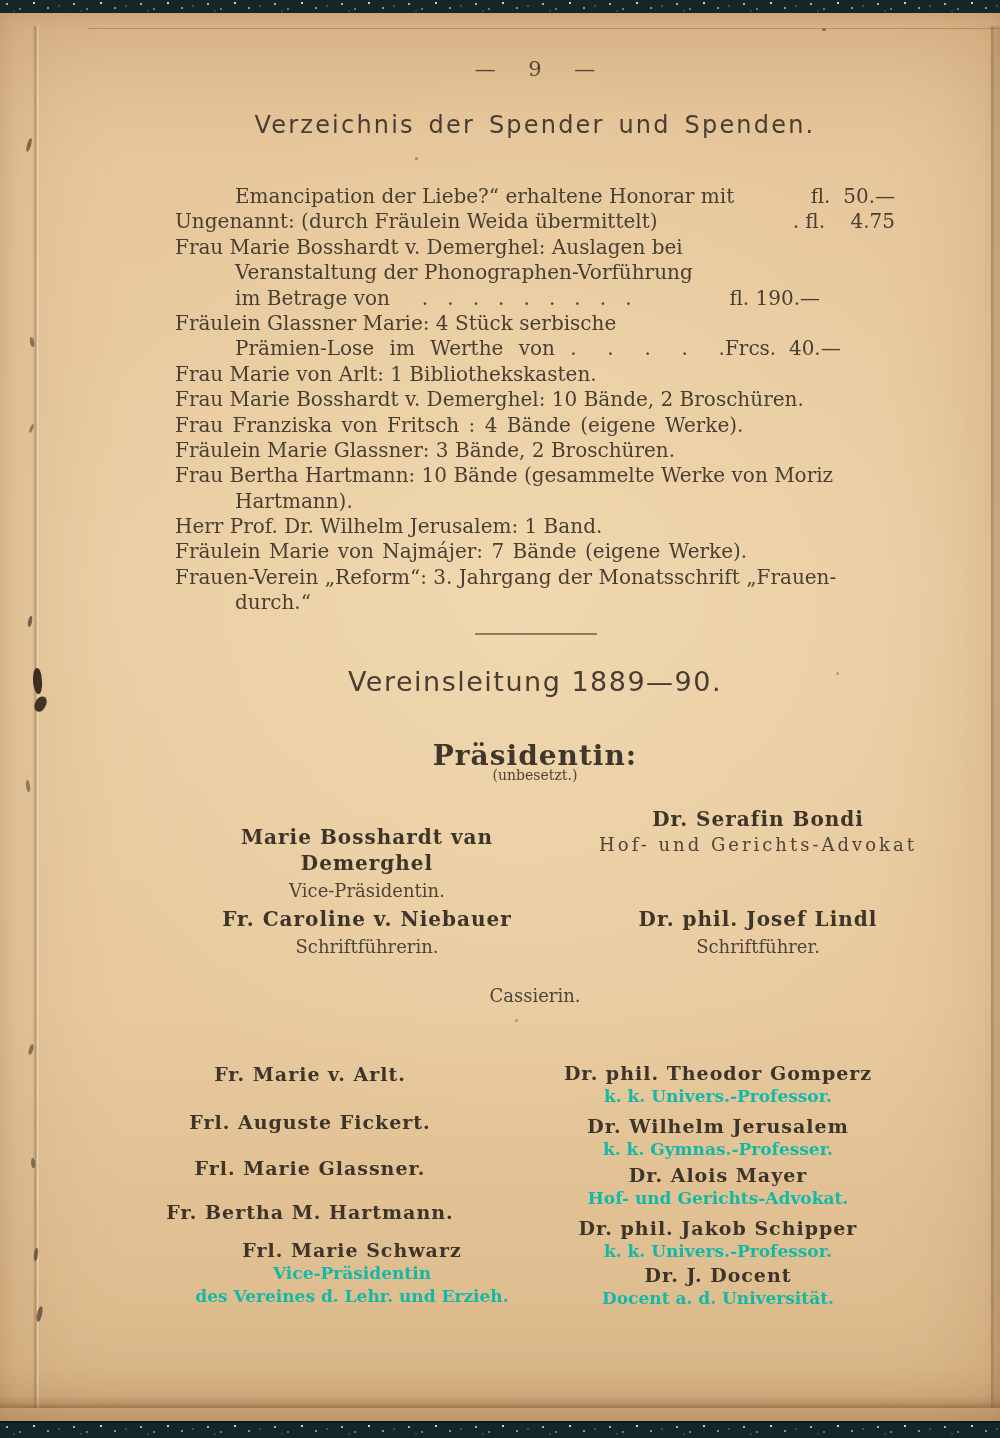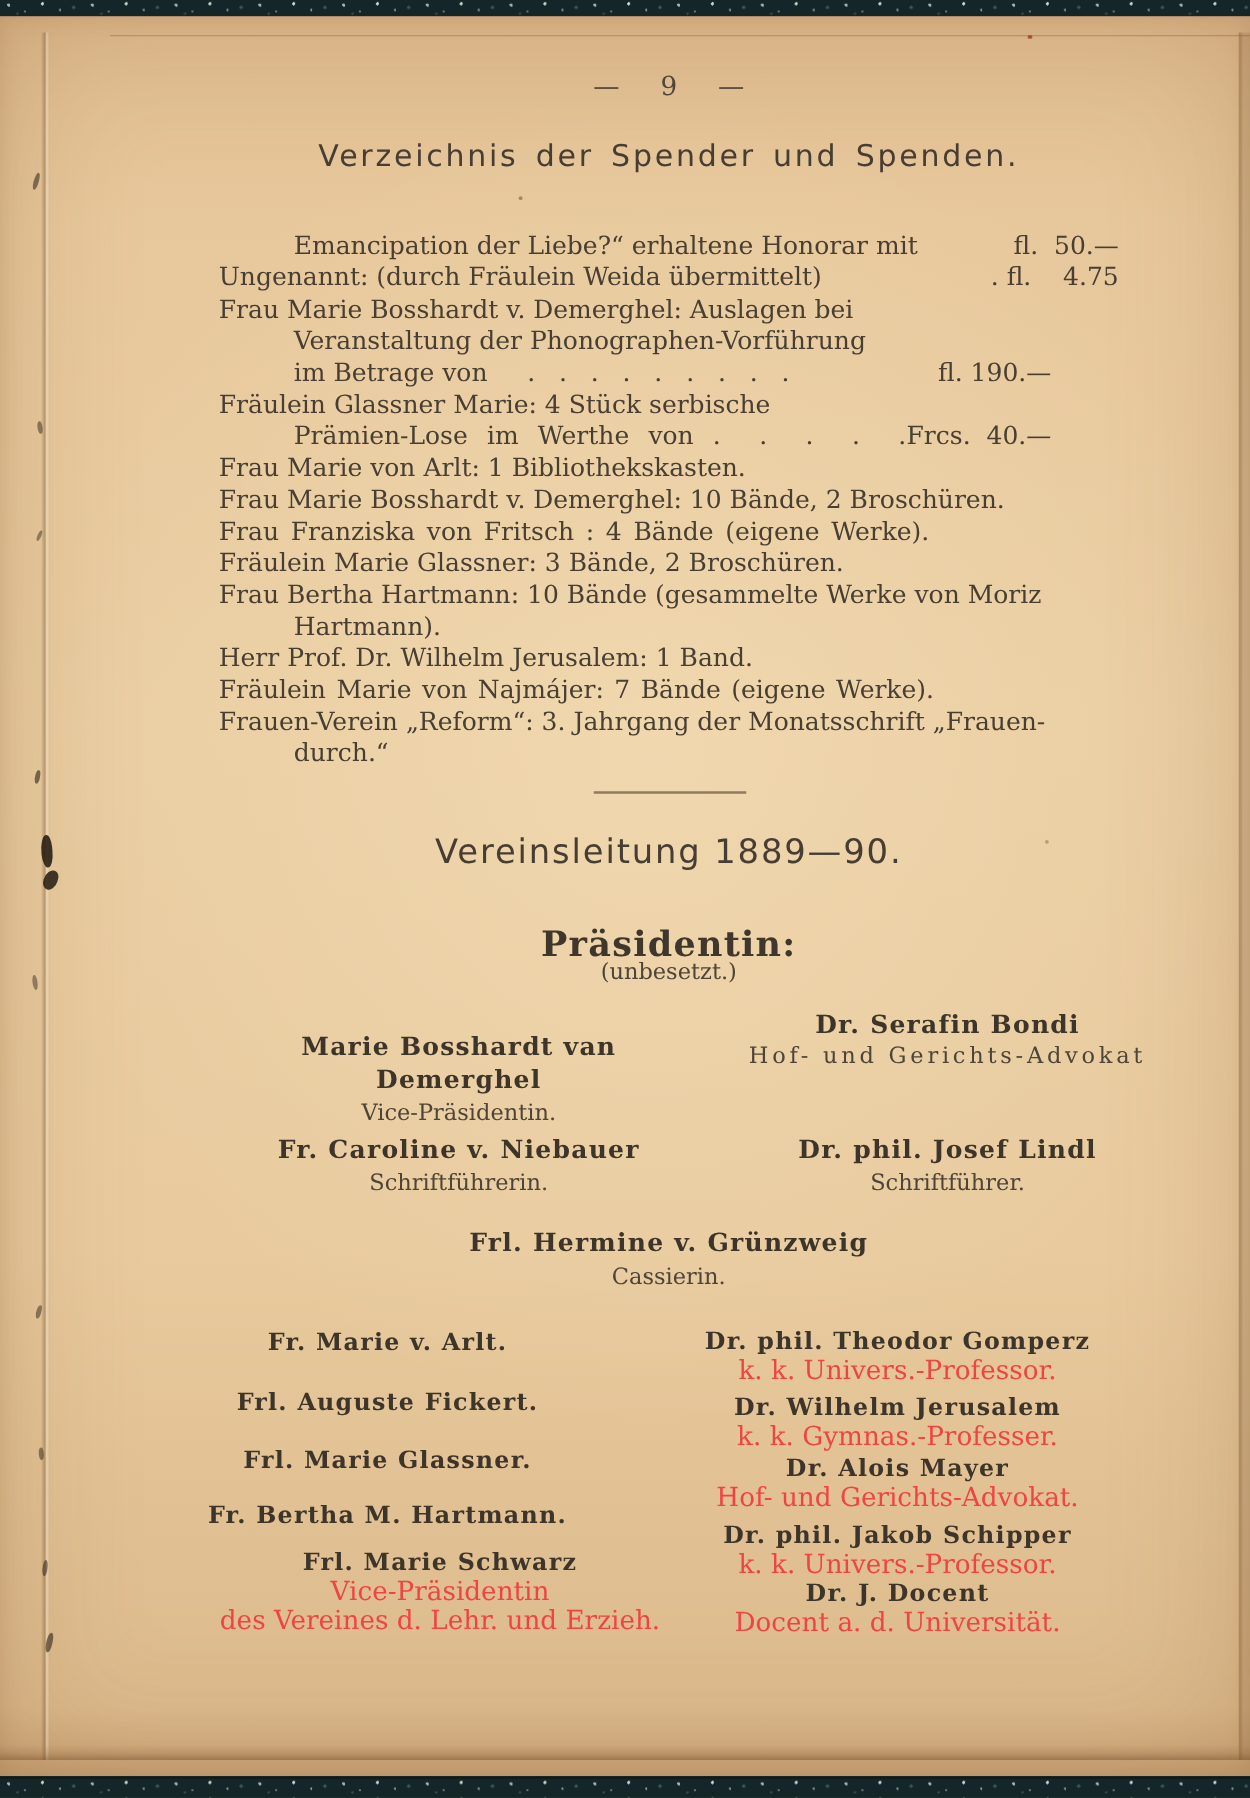--- a/index.html
+++ b/index.html
@@ -96,7 +96,7 @@
   .donation-line{display:flex;justify-content:space-between;align-items:baseline;line-height:25.4px;height:25.4px;}
   .dtext{white-space:pre;}
   .damount{white-space:pre;}
-  .damount.mid{margin-right:54px;}
+  .damount.mid{margin-right:75px;}
   .indent{padding-left:60px;}
   .donation-line:nth-child(7) .dtext{word-spacing:9px;}
   .donation-line:nth-child(10) .dtext{word-spacing:3px;}

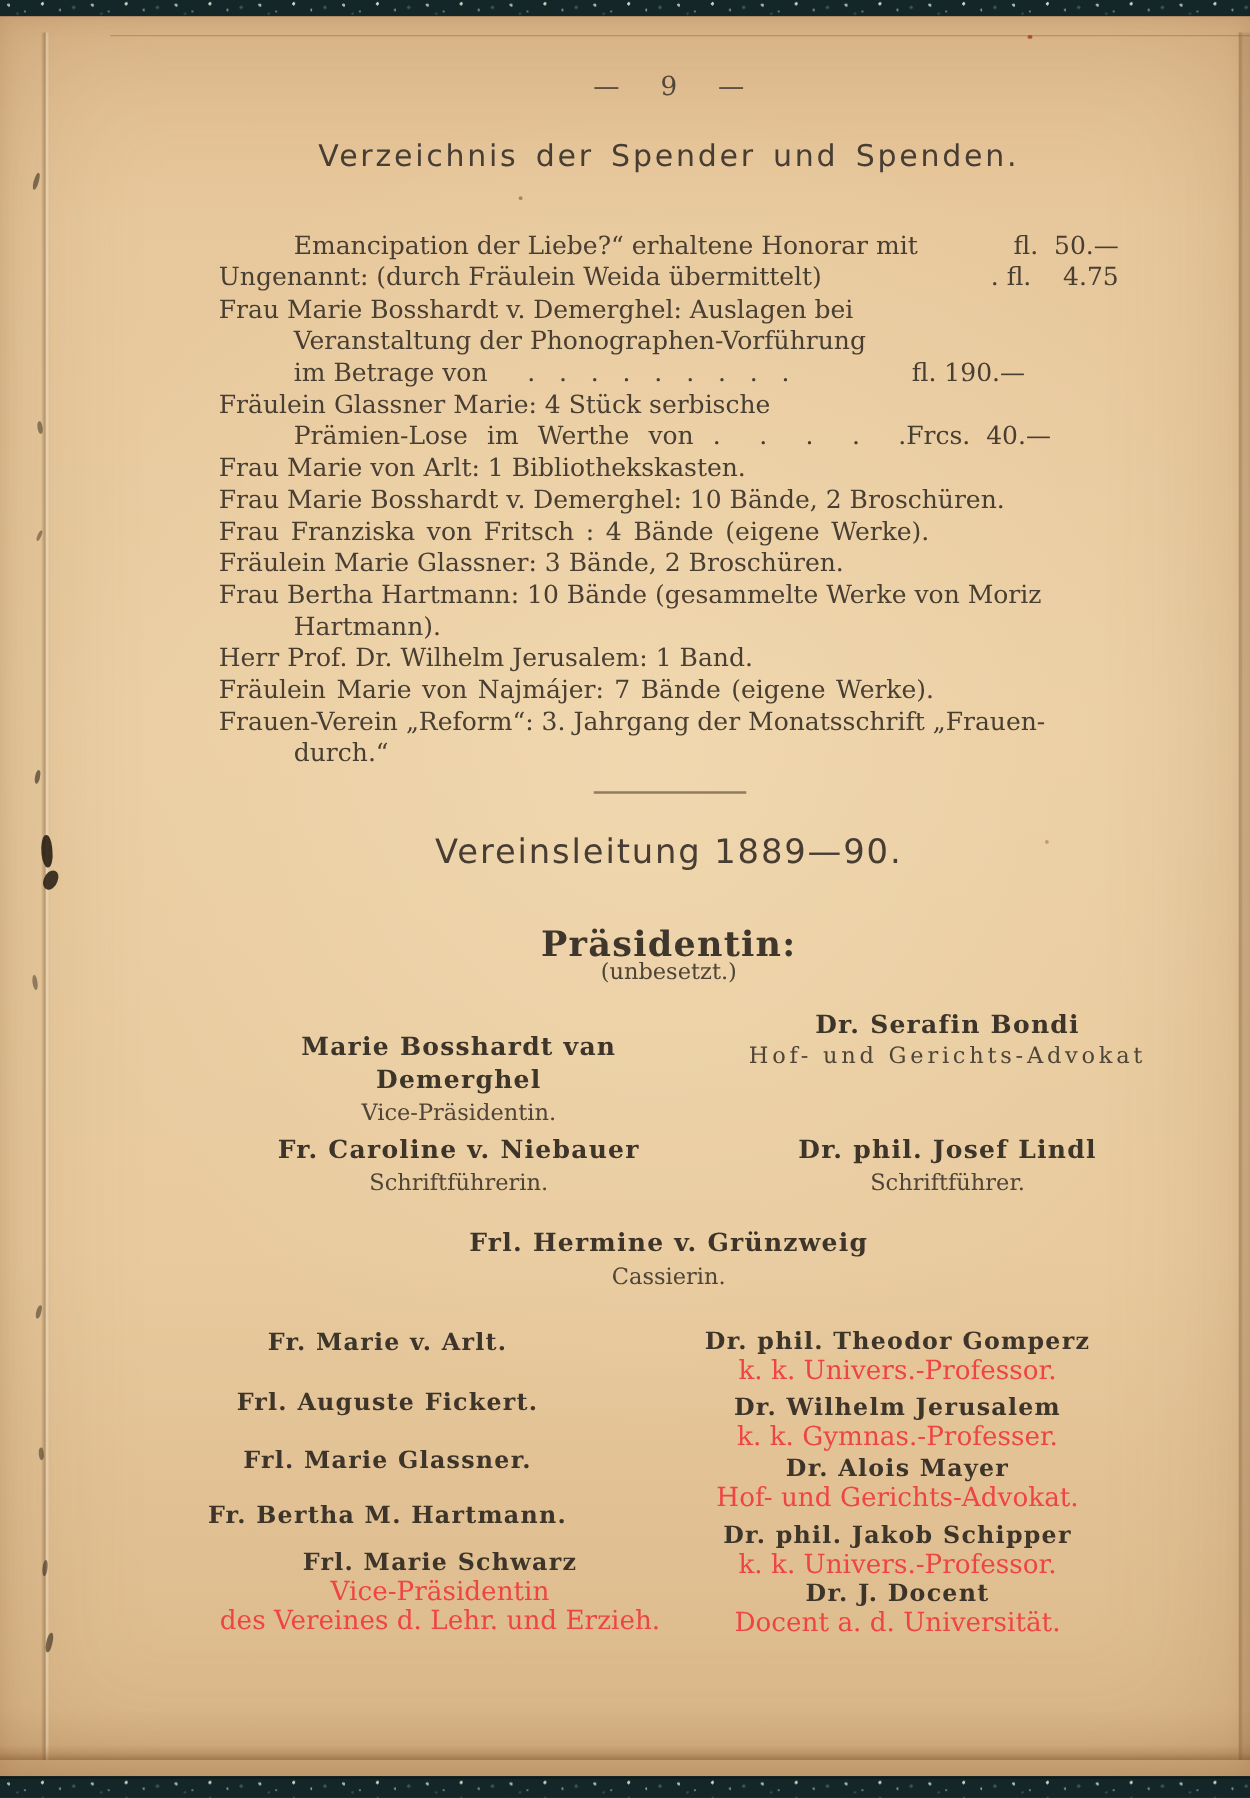--- a/index.html
+++ b/index.html
@@ -87,7 +87,7 @@
     letter-spacing:1.5px;color:#473d33;
   }
   #president-label{top:739px;font-size:28px;font-weight:bold;letter-spacing:1px;color:#40372c;}
-  #president-value{top:767px;font-size:18px;color:#4e4437;}
+  #president-value{top:767px;font-size:14px;color:#4e4437;}
 
   
   #donation-list{position:absolute;left:175px;top:184px;width:720px;font-size:20px;color:#48

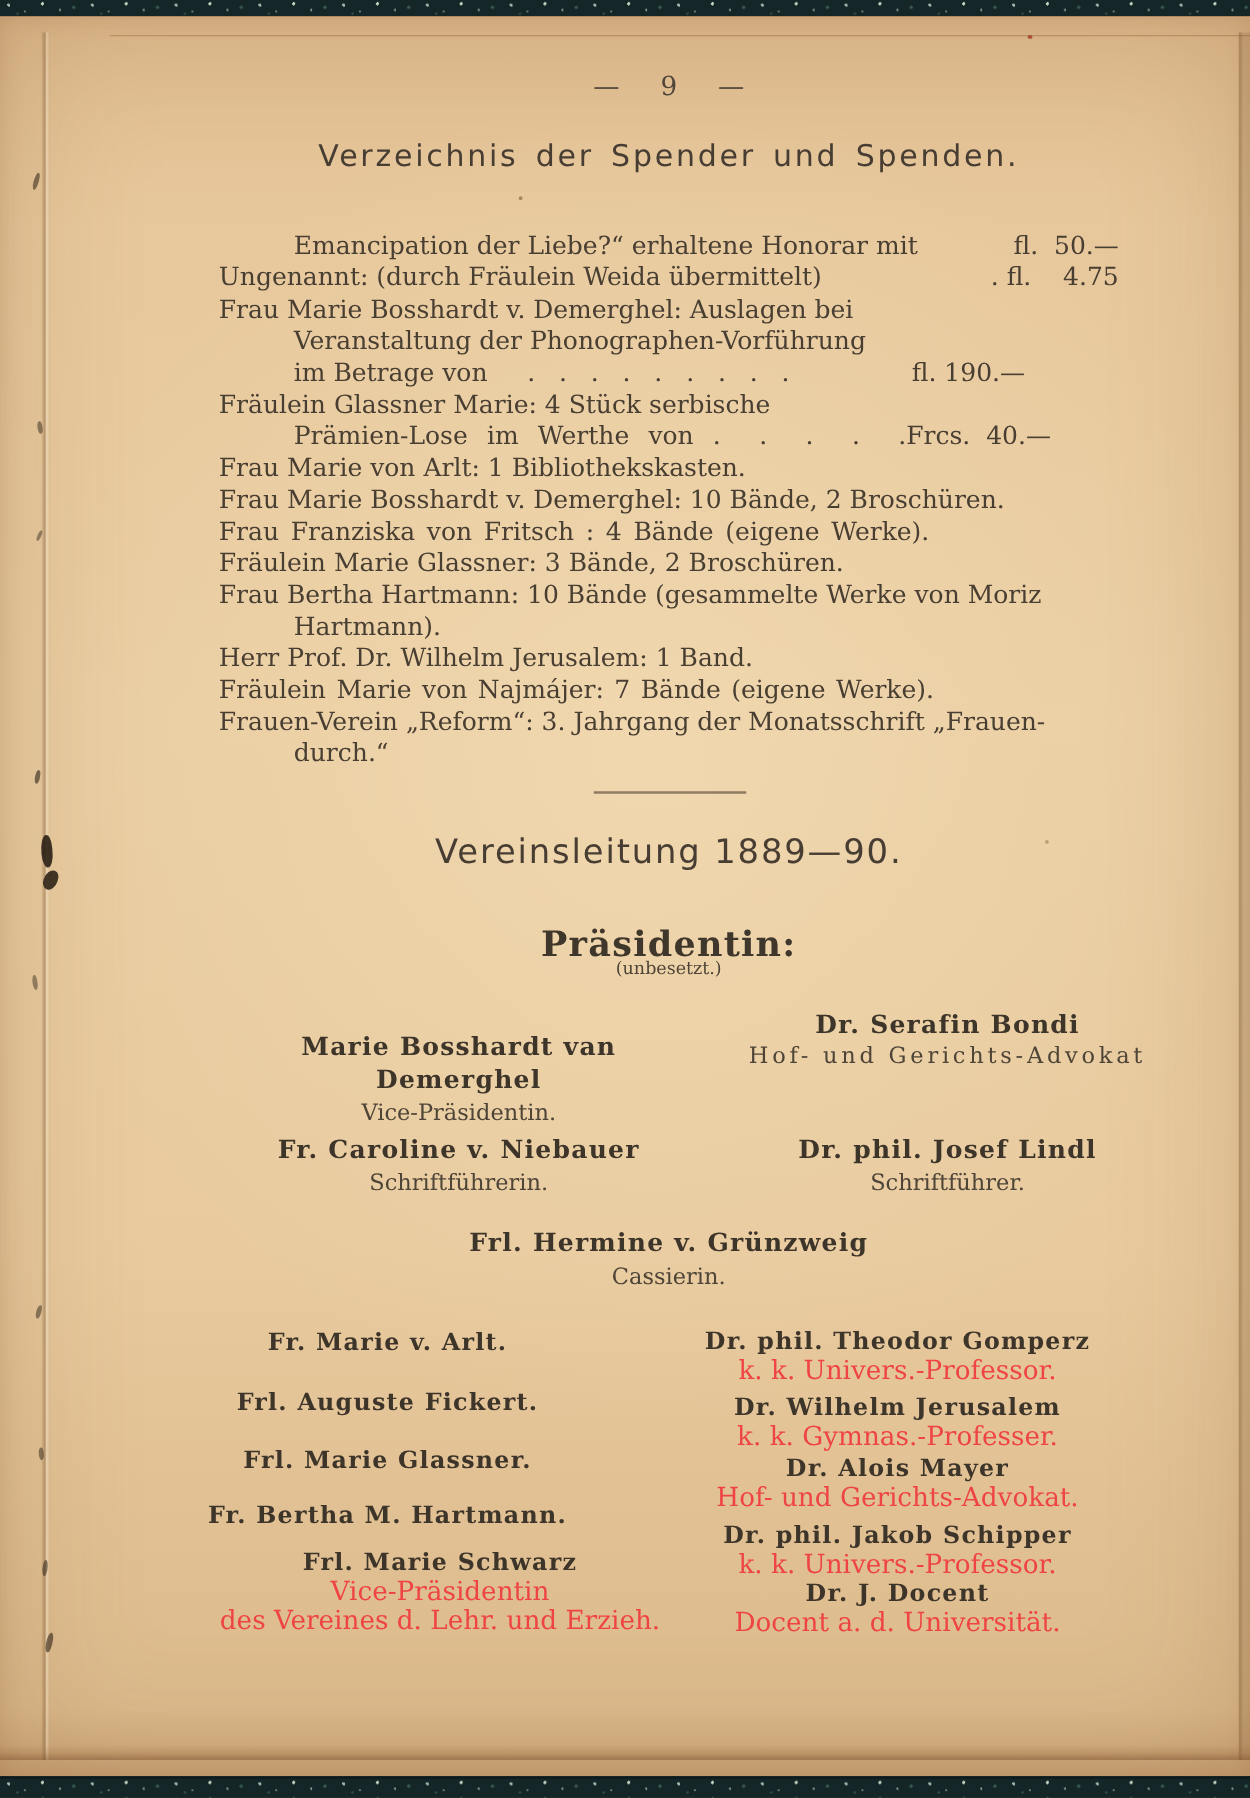--- a/index.html
+++ b/index.html
@@ -262,7 +262,6 @@
   <div class="orole">Schriftführer.</div>
 </div>
 <div id="treasurer" class="officer">
-  <div class="oname">Frl. Hermine v. Grünzweig</div>
   <div class="orole">Cassierin.</div>
 </div>
 

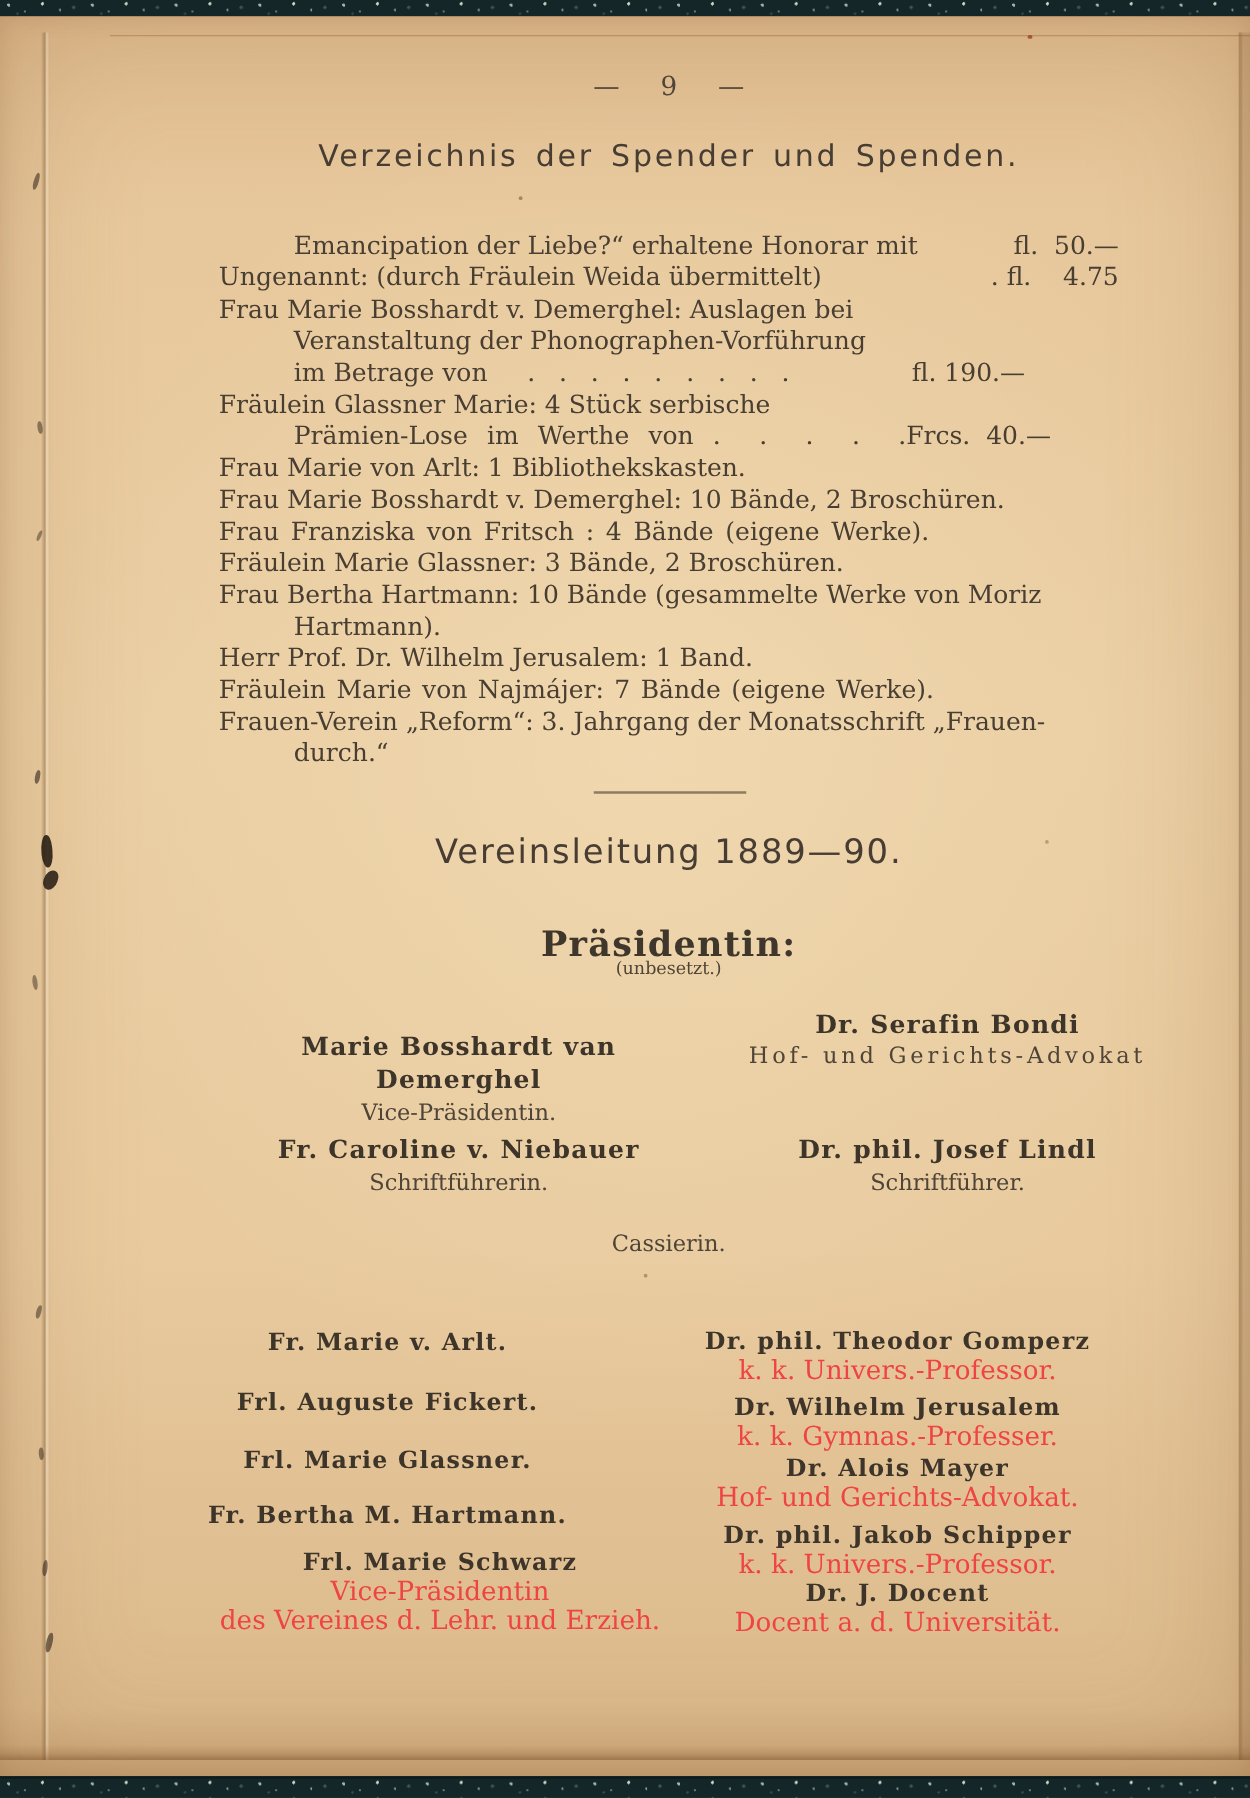--- a/index.html
+++ b/index.html
@@ -123,7 +123,7 @@
   #members-right{left:538px;top:1056px;width:360px;}
   .member{position:absolute;left:0;width:100%;text-align:center;}
   .mname{font-size:19px;font-weight:bold;letter-spacing:1px;color:#3d342a;line-height:24px;}
-  .mrole{font-size:21px;color:#ef4444;line-height:23px;}
+  .mrole{font-size:17px;color:#14b8a6;line-height:23px;font-weight:bold;}
   #members-left .member:nth-of-type(1){top:4px;}
   #members-left .member:nth-of-type(2){top:52px;}
   #members-left .member:nth-of-type(3){top:98px;}

